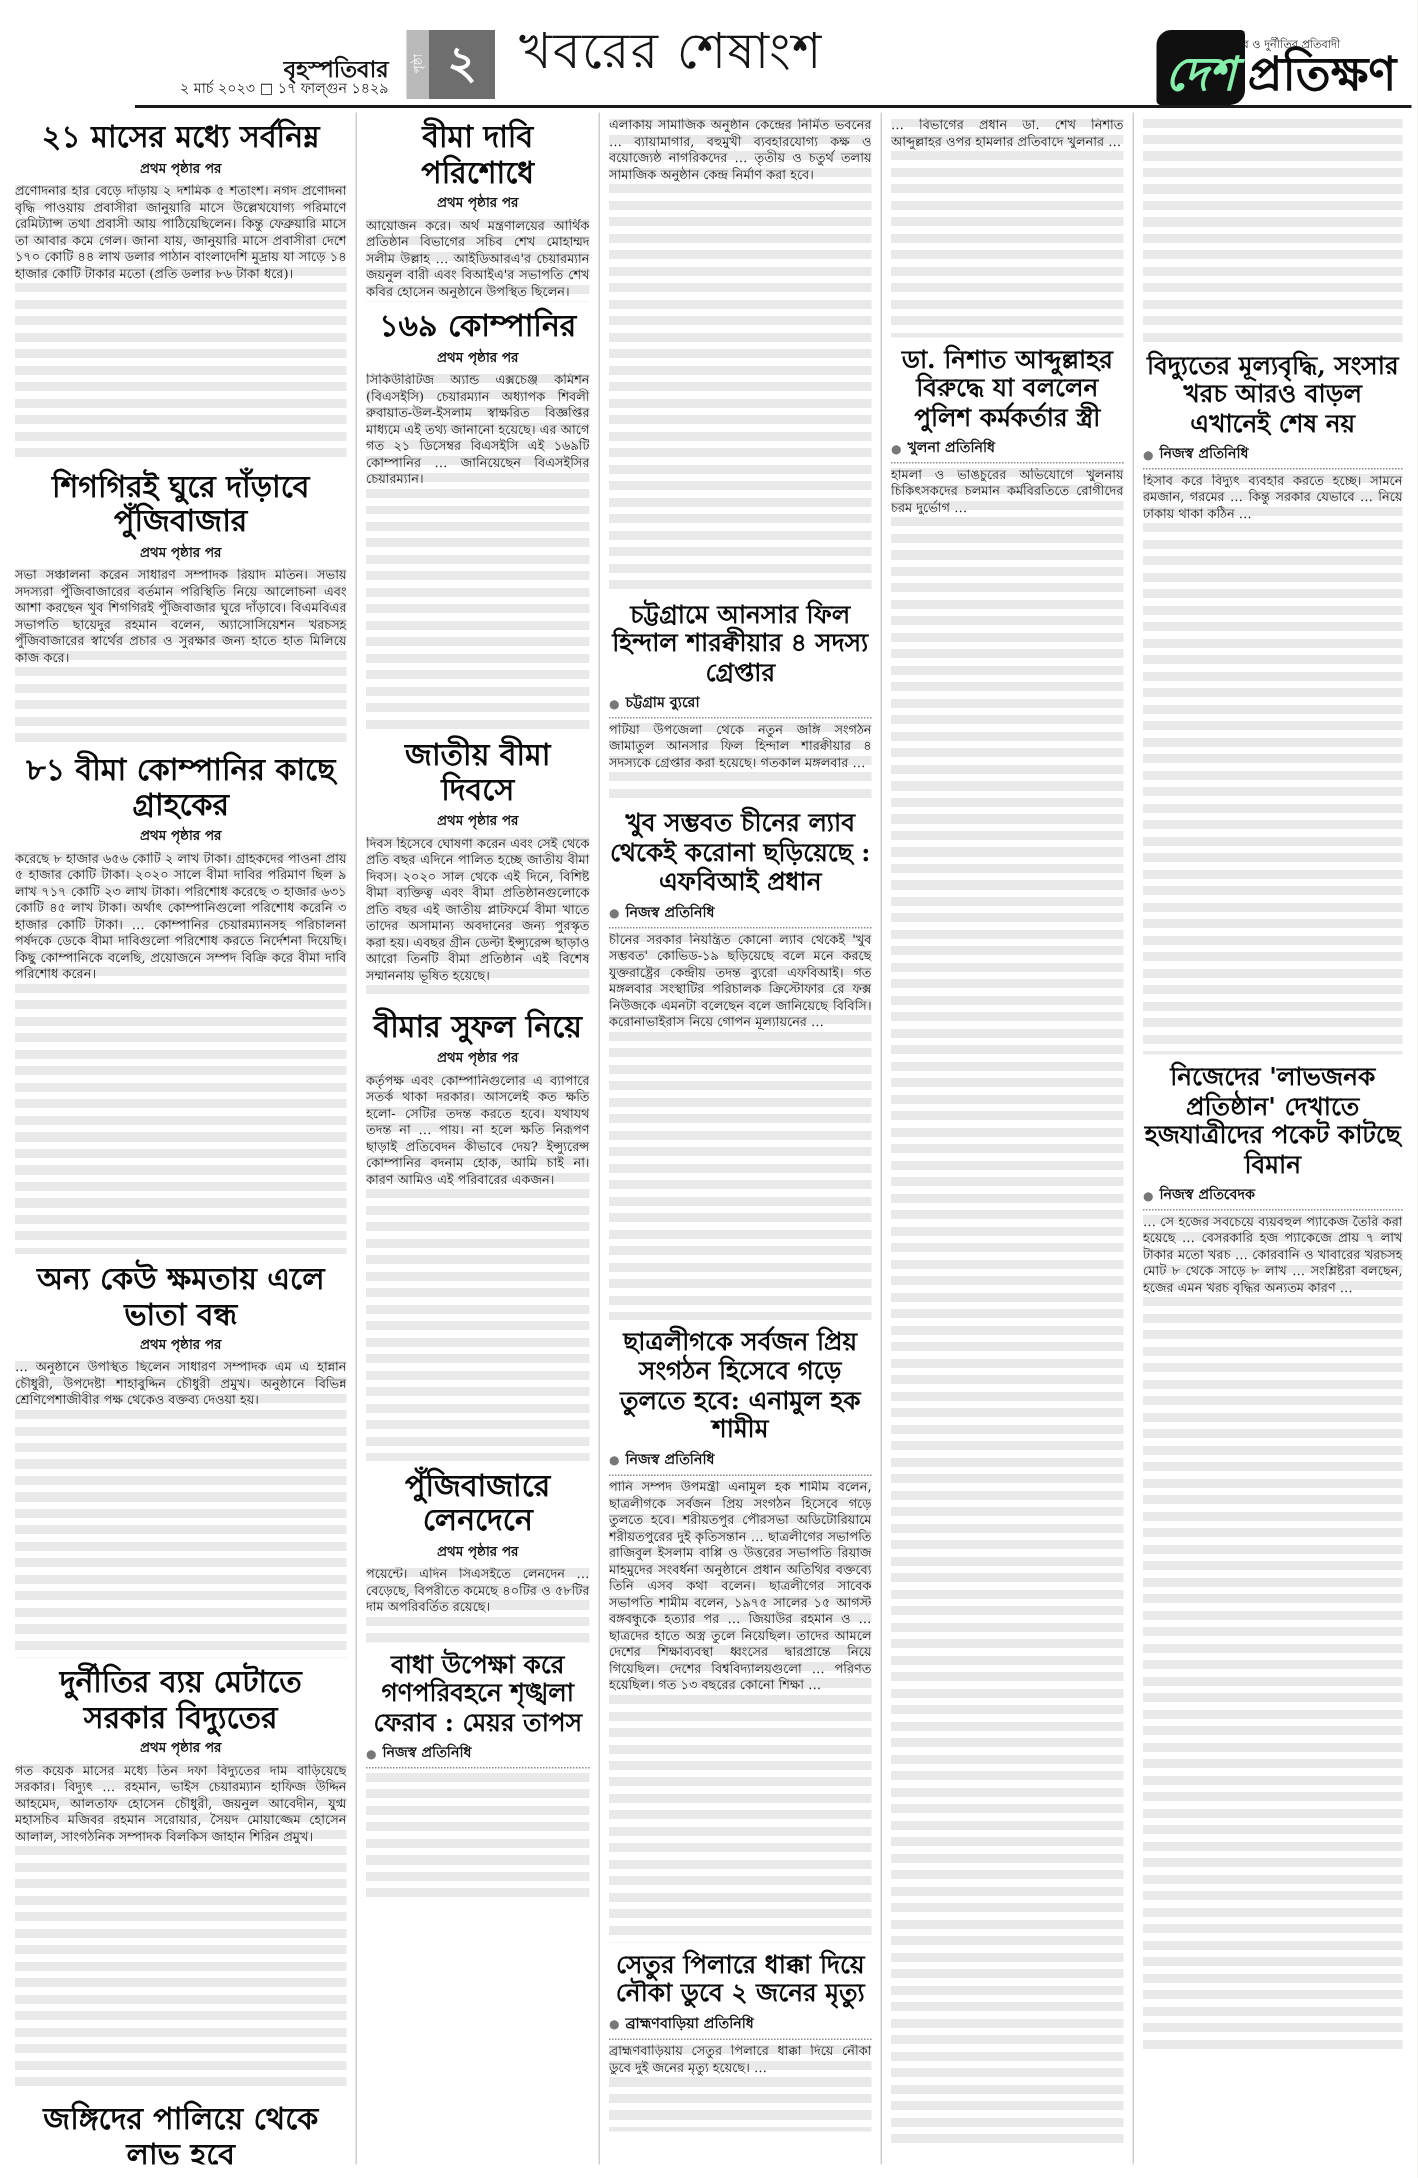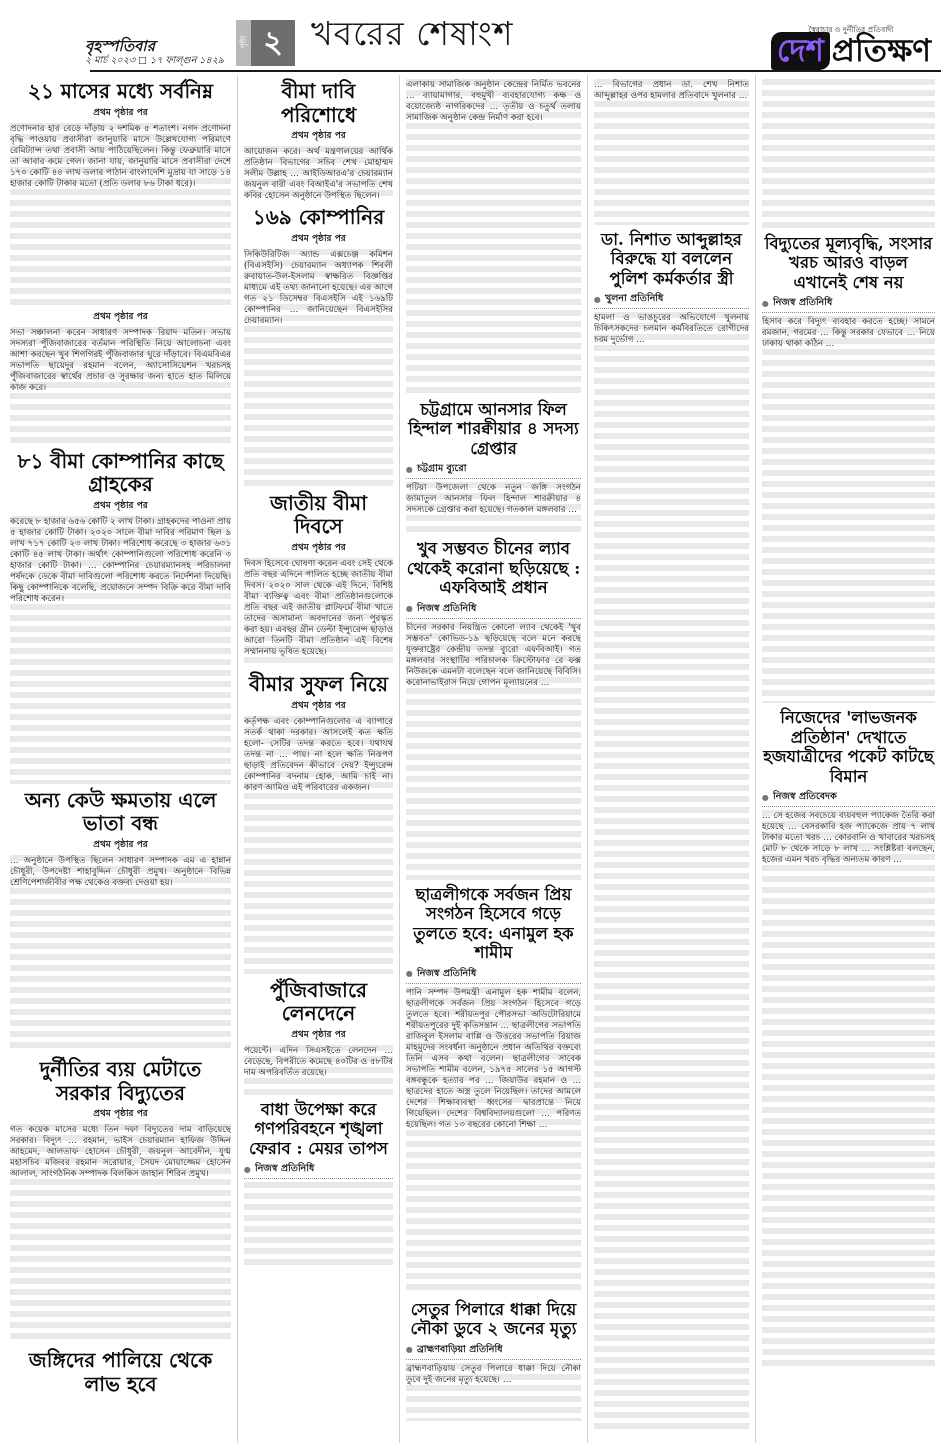--- a/index.html
+++ b/index.html
@@ -10,7 +10,7 @@
   }
   
   .hdr{display:flex;align-items:flex-end;gap:12px;padding:10px 8px 4px 8px;height:70px;box-sizing:border-box;}
-  .hdr-left{margin-left:77px;text-align:left;line-height:1.15;font-style:italic;}
+  .hdr-left{margin-left:112px;text-align:right;line-height:1.15;}
   .weekday{font-size:15px;font-weight:700;}
   .dateline{font-size:9.5px;}
   .pagebox{display:flex;align-items:stretch;height:46px;}

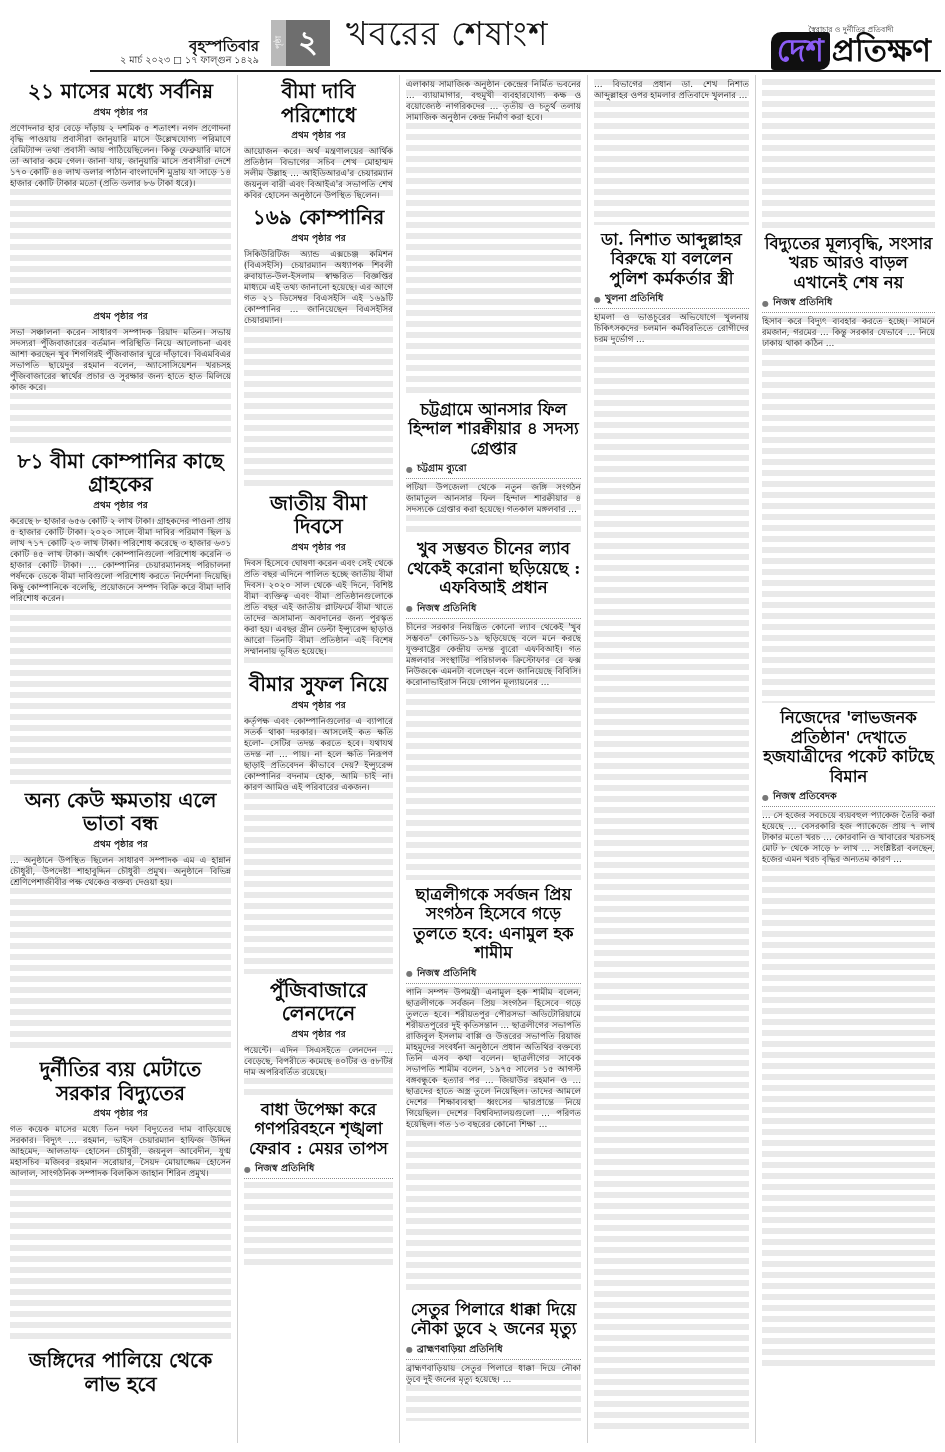--- a/index.html
+++ b/index.html
@@ -23,7 +23,7 @@
   .mast{margin-left:auto;text-align:center;padding-right:6px;line-height:1;}
   .tagline{font-size:7.5px;color:#222;margin-bottom:2px;}
   .logo{font-size:31px;font-weight:800;white-space:nowrap;}
-  .logo-box{background:#101010;color:#8b5cf6;padding:0 6px 2px 6px;border-radius:10px 3px 10px 3px;}
+  .logo-box{background:#101010;color:#86efac;padding:12px 6px 2px 6px;border-radius:10px 3px 10px 3px;font-style:italic;}
   .logo-rest{color:#0c0c0c;margin-left:2px;}
   .hdr-rule{border-top:2.5px solid #1a1a1a;margin:0 4px 3px 90px;}
   

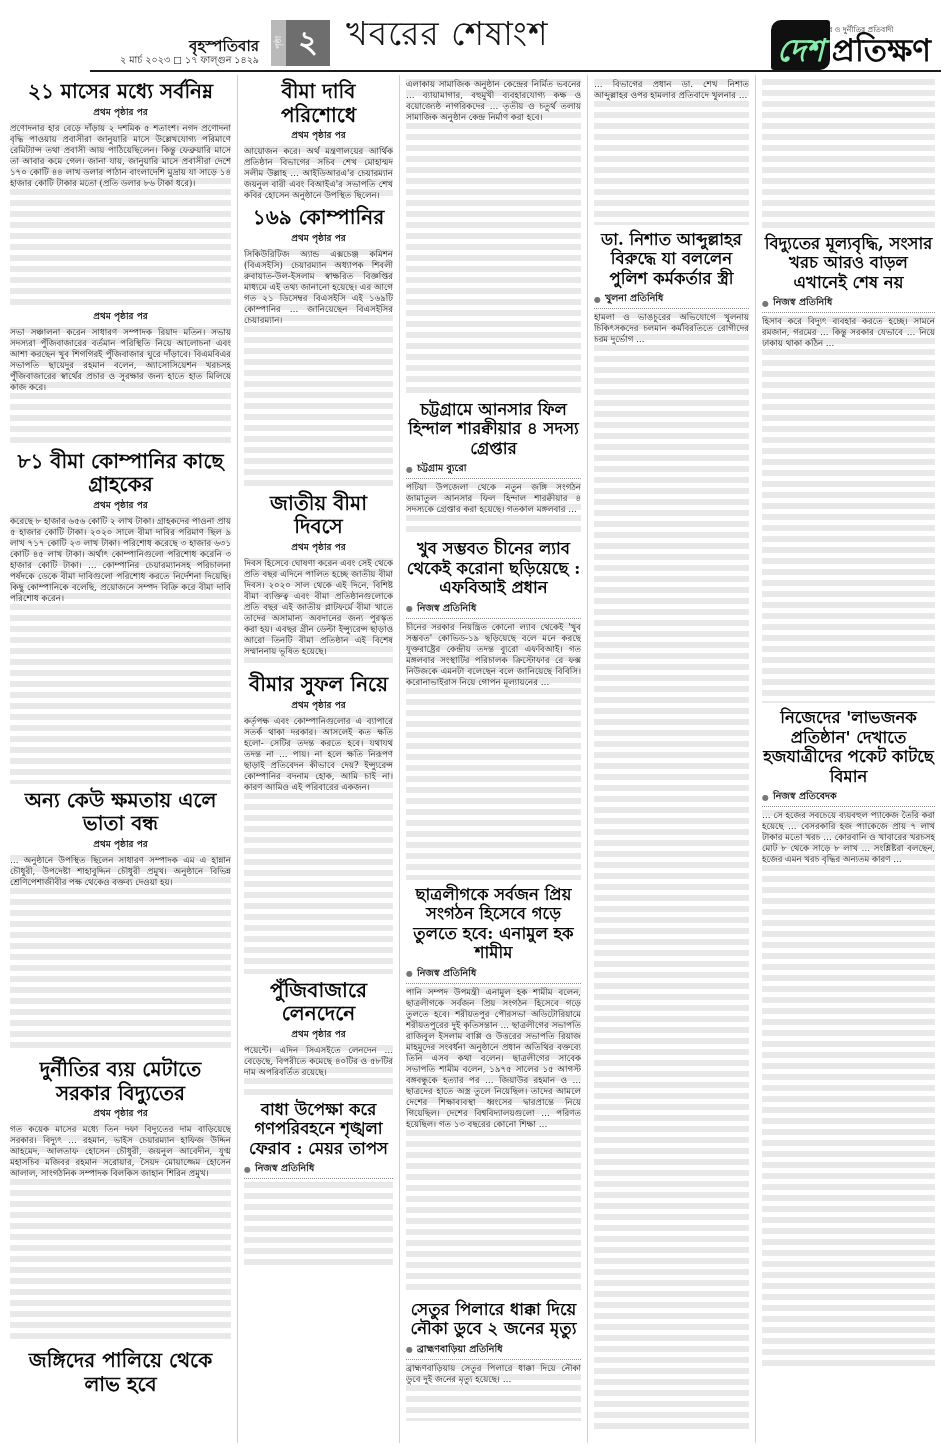--- a/index.html
+++ b/index.html
@@ -80,6 +80,7 @@
         <div class="body" style="height:185px">প্রণোদনার হার বেড়ে দাঁড়ায় ২ দশমিক ৫ শতাংশ। নগদ প্রণোদনা বৃদ্ধি পাওয়ায় প্রবাসীরা জানুয়ারি মাসে উল্লেখযোগ্য পরিমাণে রেমিট্যান্স তথা প্রবাসী আয় পাঠিয়েছিলেন। কিন্তু ফেব্রুয়ারি মাসে তা আবার কমে গেল। জানা যায়, জানুয়ারি মাসে প্রবাসীরা দেশে ১৭০ কোটি ৪৪ লাখ ডলার পাঠান বাংলাদেশি মুদ্রায় যা সাড়ে ১৪ হাজার কোটি টাকার মতো (প্রতি ডলার ৮৬ টাকা ধরে)।</div>
       </article>
       <article>
+        <h2 class="hl hl-a">শিগগিরই ঘুরে দাঁড়াবে পুঁজিবাজার</h2>
         <div class="kicker">প্রথম পৃষ্ঠার পর</div>
         <div class="body" style="height:118px">সভা সঞ্চালনা করেন সাধারণ সম্পাদক রিয়াদ মতিন। সভায় সদস্যরা পুঁজিবাজারের বর্তমান পরিস্থিতি নিয়ে আলোচনা এবং আশা করছেন খুব শিগগিরই পুঁজিবাজার ঘুরে দাঁড়াবে। বিএমবিএর সভাপতি ছায়েদুর রহমান বলেন, অ্যাসোসিয়েশন খরচসহ় পুঁজিবাজারের স্বার্থের প্রচার ও সুরক্ষার জন্য হাতে হাত মিলিয়ে কাজ করে।</div>
       </article>

